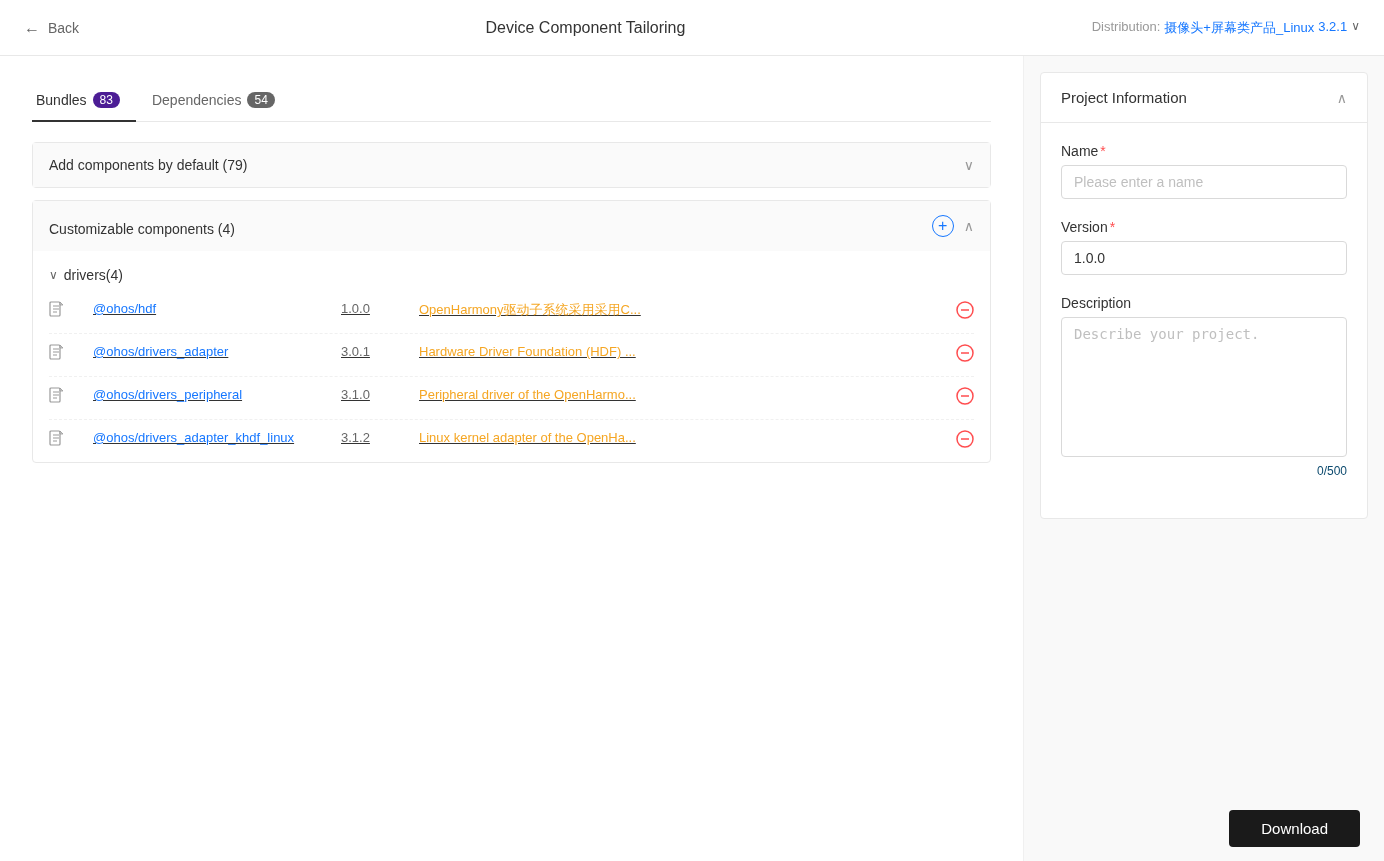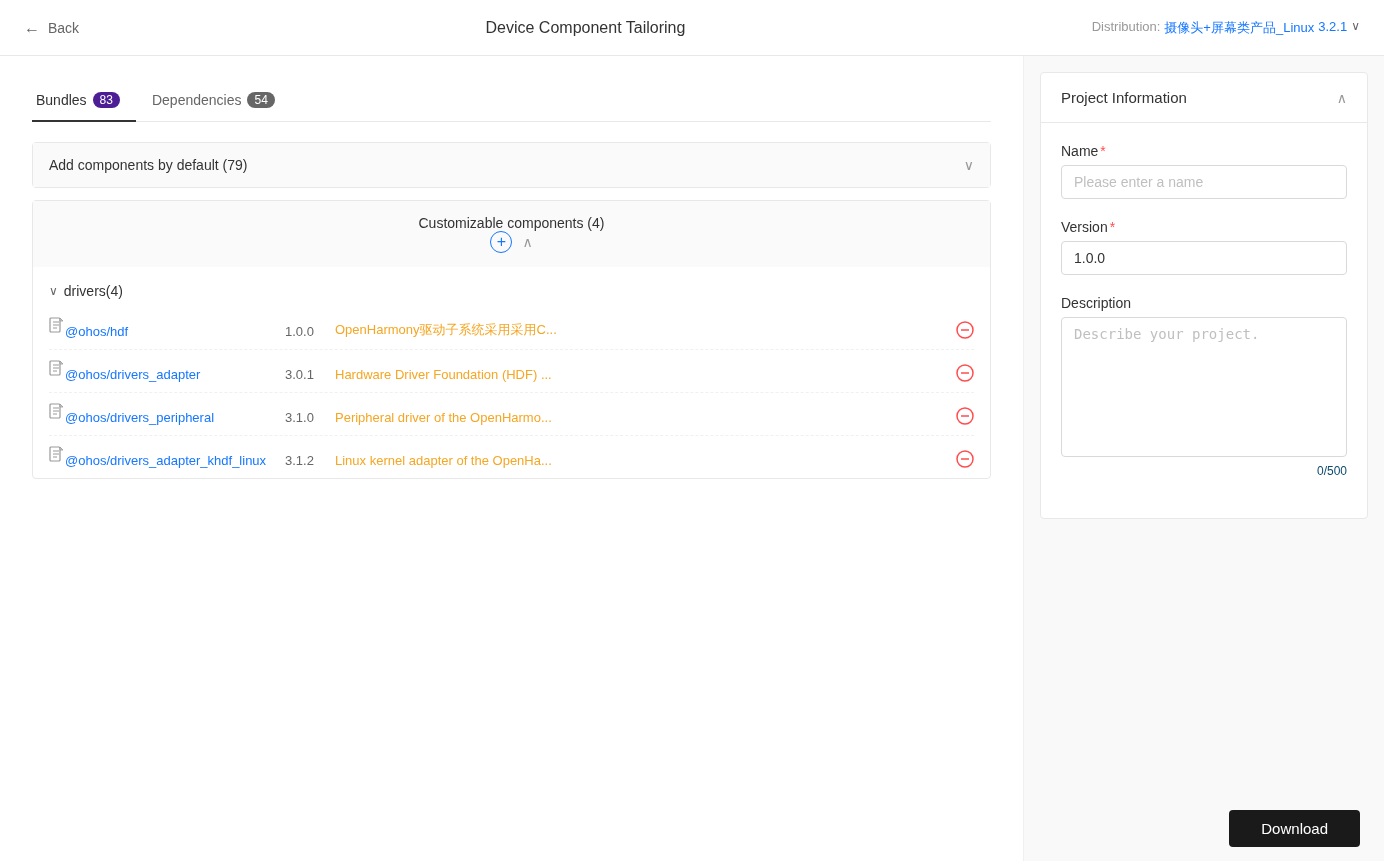--- a/index.html
+++ b/index.html
@@ -57,8 +57,8 @@
     
     .section-custom { margin-top: 12px; border: 1px solid #e8e8e8; border-radius: 4px; }
     .section-custom-header {
-      display: flex; align-items: center; justify-content: space-between;
-      padding: 14px 16px; background: #fafafa; font-size: 14px; color: #333; flex-direction: column;
+      display: flex; align-items: flex-end; justify-content: space-between;
+      padding: 14px 16px; background: #fafafa; font-size: 14px; color: #333;
     }
     .section-custom-header .actions { display: flex; align-items: center; gap: 10px; }
     .add-btn {

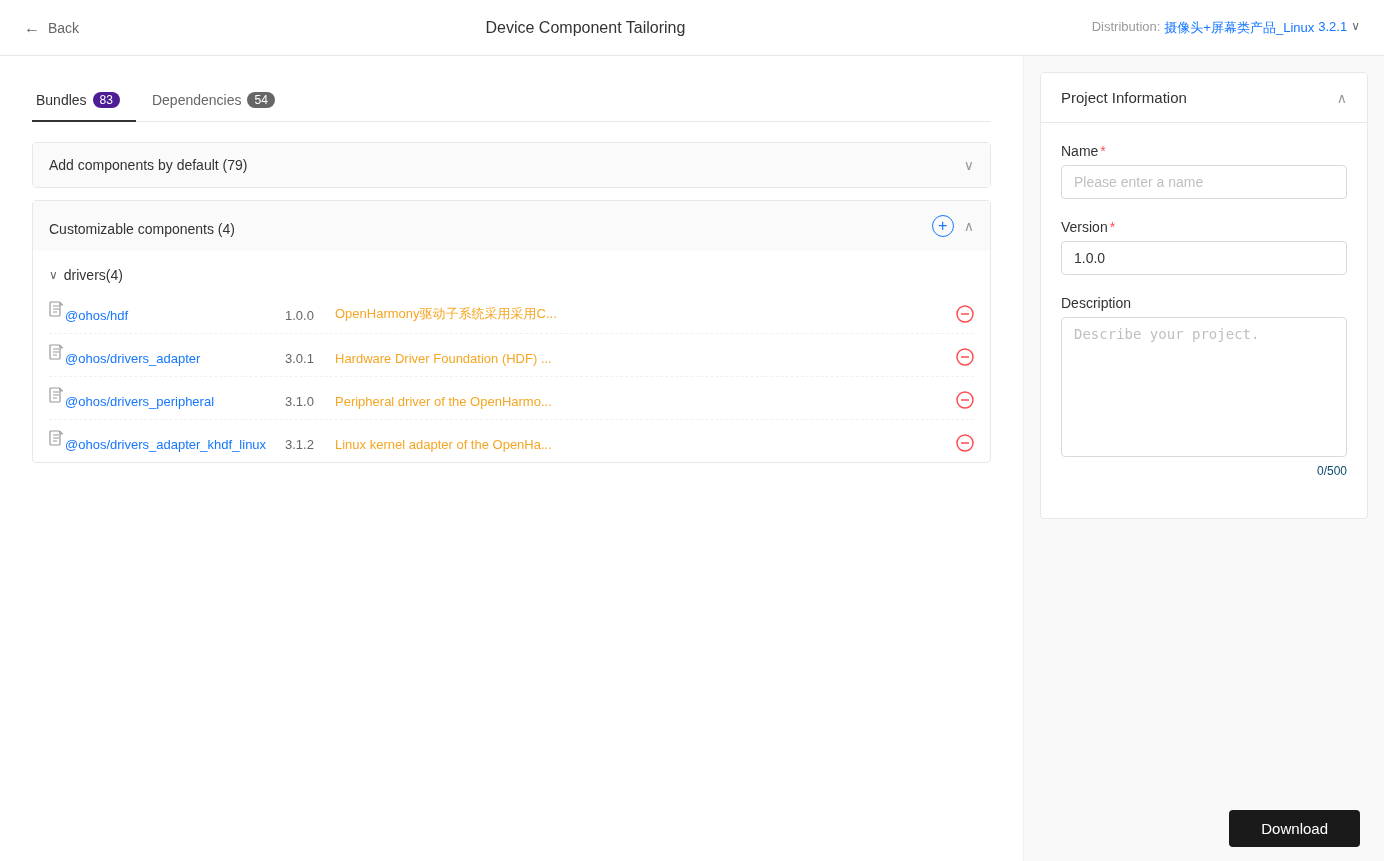--- a/index.html
+++ b/index.html
@@ -78,8 +78,8 @@
 
     
     .bundle-row {
-      display: flex; align-items: flex-end; padding: 10px 0;
-      border-bottom: 1px dashed #f0f0f0; gap: 0;
+      display: flex; align-items: flex-start; padding: 10px 0;
+      border-bottom: 1px dashed #f0f0f0; gap: 28px; text-decoration: underline;
     }
     .bundle-row:last-child { border-bottom: none; }
     .bundle-icon { color: #999; font-size: 16px; flex-shrink: 0; }

